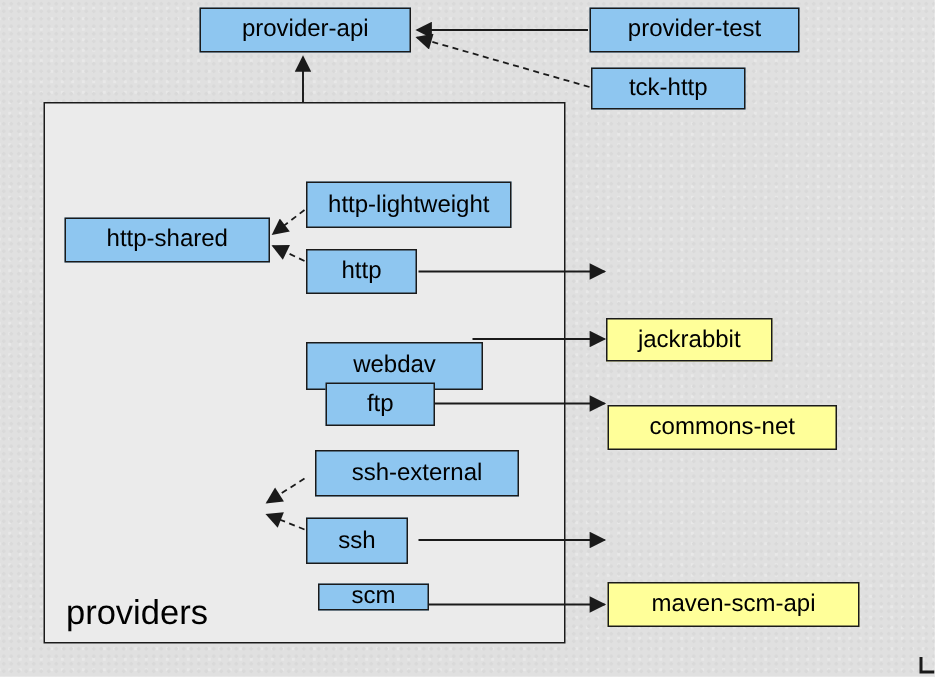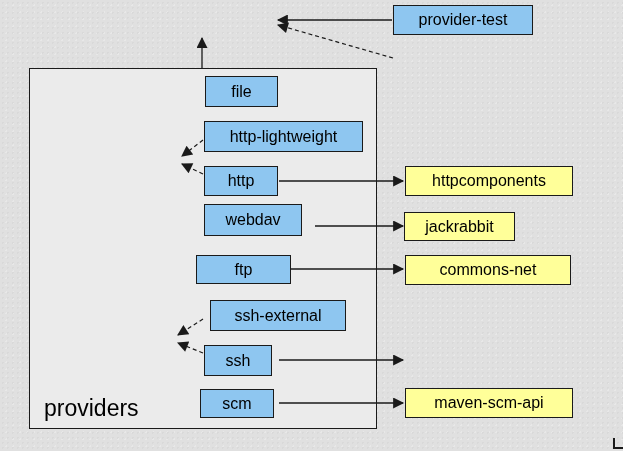--- a/index.html
+++ b/index.html
@@ -79,6 +79,7 @@
     <polyline points="614,438 614,448 623,448" stroke-width="2"></polyline>
   </svg>
 
+  <div class="node module" style="left:133px;top:5px;width:141px;height:30px">provider-api</div>
   <div class="node module" style="left:393px;top:5px;width:140px;height:30px">provider-test</div>
   <div class="node module" style="left:205px;top:76px;width:73px;height:31px">file</div>
   <div class="node module" style="left:204px;top:121px;width:159px;height:31px">http-lightweight</div>

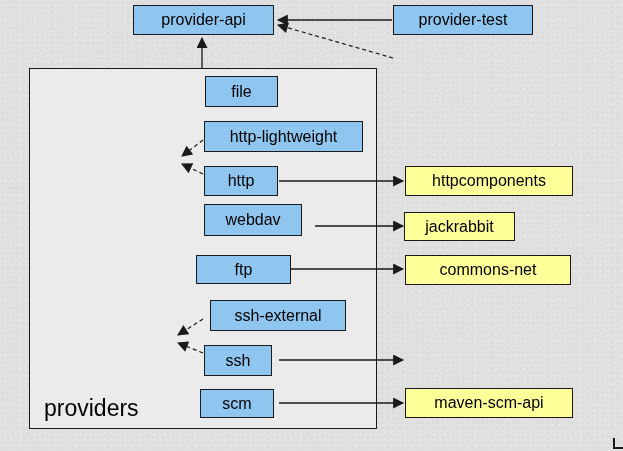--- a/index.html
+++ b/index.html
@@ -81,6 +81,7 @@
 
   <div class="node module" style="left:133px;top:5px;width:141px;height:30px">provider-api</div>
   <div class="node module" style="left:393px;top:5px;width:140px;height:30px">provider-test</div>
+  <div class="node module" style="left:394px;top:45px;width:103px;height:28px">tck-http</div>
   <div class="node module" style="left:205px;top:76px;width:73px;height:31px">file</div>
   <div class="node module" style="left:204px;top:121px;width:159px;height:31px">http-lightweight</div>
   <div class="node module" style="left:204px;top:166px;width:74px;height:30px">http</div>

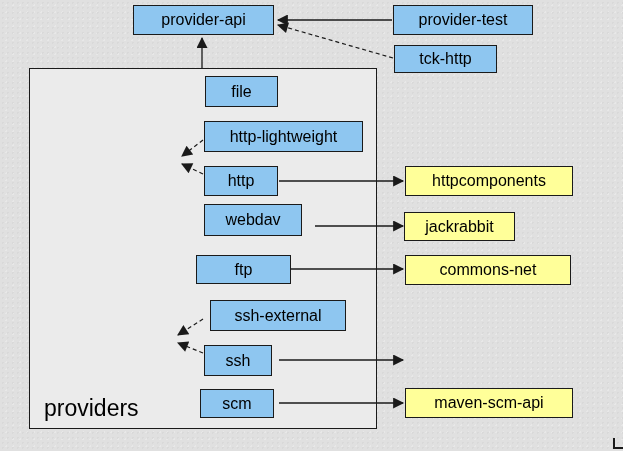--- a/index.html
+++ b/index.html
@@ -82,7 +82,6 @@
   <div class="node module" style="left:133px;top:5px;width:141px;height:30px">provider-api</div>
   <div class="node module" style="left:393px;top:5px;width:140px;height:30px">provider-test</div>
   <div class="node module" style="left:394px;top:45px;width:103px;height:28px">tck-http</div>
-  <div class="node module" style="left:205px;top:76px;width:73px;height:31px">file</div>
   <div class="node module" style="left:204px;top:121px;width:159px;height:31px">http-lightweight</div>
   <div class="node module" style="left:204px;top:166px;width:74px;height:30px">http</div>
   <div class="node module" style="left:204px;top:204px;width:98px;height:32px">webdav</div>

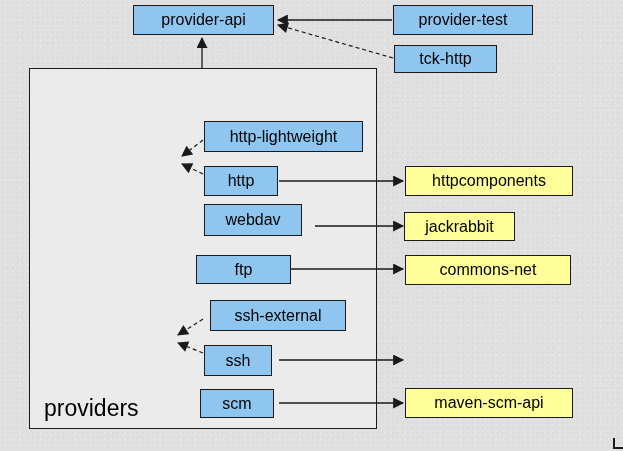--- a/index.html
+++ b/index.html
@@ -82,7 +82,7 @@
   <div class="node module" style="left:133px;top:5px;width:141px;height:30px">provider-api</div>
   <div class="node module" style="left:393px;top:5px;width:140px;height:30px">provider-test</div>
   <div class="node module" style="left:394px;top:45px;width:103px;height:28px">tck-http</div>
-  <div class="node module" style="left:204px;top:121px;width:159px;height:31px">http-lightweight</div>
+  <div class="node module" style="left:204px;top:121px;width:137px;height:31px">http-lightweight</div>
   <div class="node module" style="left:204px;top:166px;width:74px;height:30px">http</div>
   <div class="node module" style="left:204px;top:204px;width:98px;height:32px">webdav</div>
   <div class="node module" style="left:196px;top:255px;width:95px;height:29px">ftp</div>

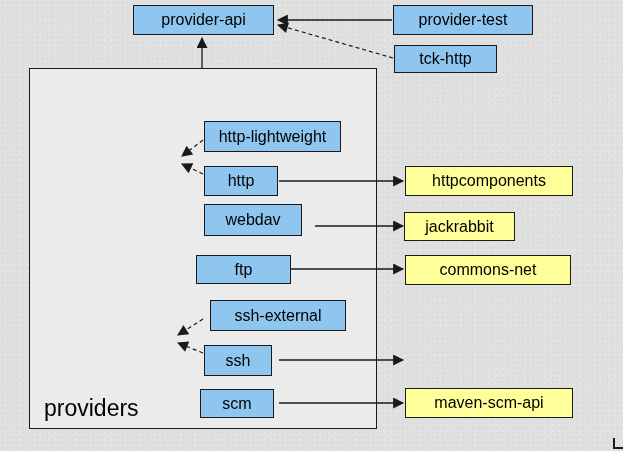--- a/index.html
+++ b/index.html
@@ -83,6 +83,7 @@
   <div class="node module" style="left:393px;top:5px;width:140px;height:30px">provider-test</div>
   <div class="node module" style="left:394px;top:45px;width:103px;height:28px">tck-http</div>
   <div class="node module" style="left:204px;top:121px;width:137px;height:31px">http-lightweight</div>
+  <div class="node module" style="left:43px;top:145px;width:137px;height:30px">http-shared</div>
   <div class="node module" style="left:204px;top:166px;width:74px;height:30px">http</div>
   <div class="node module" style="left:204px;top:204px;width:98px;height:32px">webdav</div>
   <div class="node module" style="left:196px;top:255px;width:95px;height:29px">ftp</div>

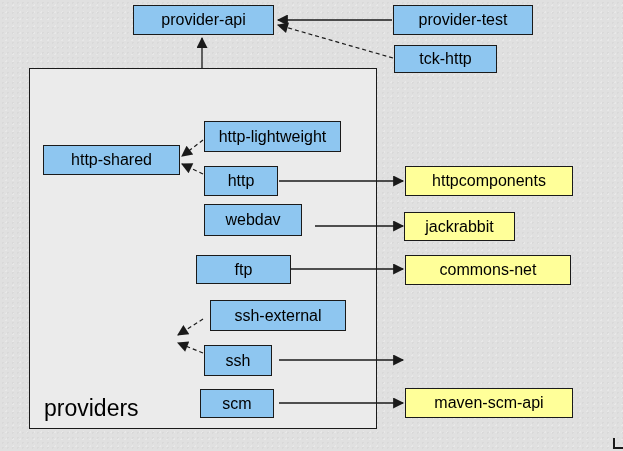--- a/index.html
+++ b/index.html
@@ -91,7 +91,6 @@
   <div class="node module" style="left:204px;top:345px;width:68px;height:31px">ssh</div>
   <div class="node module" style="left:200px;top:389px;width:74px;height:29px">scm</div>
 
-  <div class="node external" style="left:405px;top:166px;width:168px;height:30px">httpcomponents</div>
   <div class="node external" style="left:404px;top:212px;width:111px;height:29px">jackrabbit</div>
   <div class="node external" style="left:405px;top:255px;width:166px;height:30px">commons-net</div>
   <div class="node external" style="left:405px;top:388px;width:168px;height:30px">maven-scm-api</div>

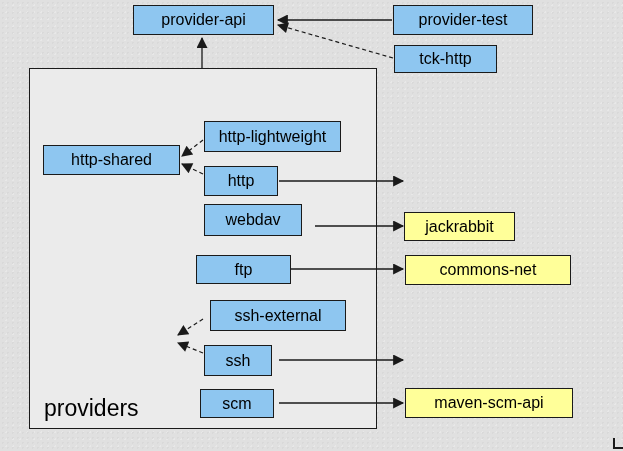--- a/index.html
+++ b/index.html
@@ -85,7 +85,7 @@
   <div class="node module" style="left:204px;top:121px;width:137px;height:31px">http-lightweight</div>
   <div class="node module" style="left:43px;top:145px;width:137px;height:30px">http-shared</div>
   <div class="node module" style="left:204px;top:166px;width:74px;height:30px">http</div>
-  <div class="node module" style="left:204px;top:204px;width:98px;height:32px">webdav</div>
+  <div class="node module" style="left:204px;top:228px;width:118px;height:32px">webdav</div>
   <div class="node module" style="left:196px;top:255px;width:95px;height:29px">ftp</div>
   <div class="node module" style="left:210px;top:300px;width:136px;height:31px">ssh-external</div>
   <div class="node module" style="left:204px;top:345px;width:68px;height:31px">ssh</div>

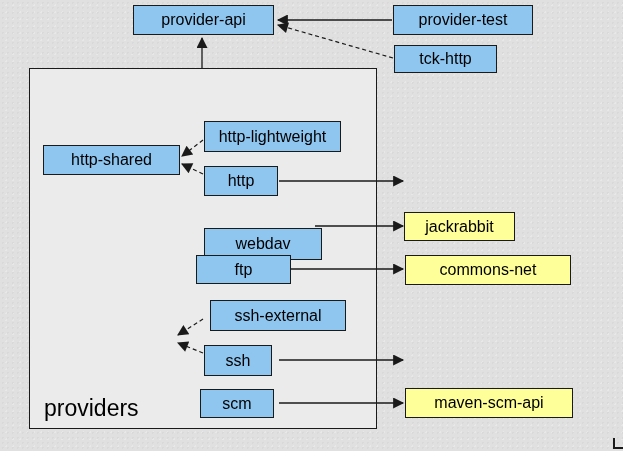--- a/index.html
+++ b/index.html
@@ -86,7 +86,7 @@
   <div class="node module" style="left:43px;top:145px;width:137px;height:30px">http-shared</div>
   <div class="node module" style="left:204px;top:166px;width:74px;height:30px">http</div>
   <div class="node module" style="left:204px;top:228px;width:118px;height:32px">webdav</div>
-  <div class="node module" style="left:196px;top:255px;width:95px;height:29px">ftp</div>
+  <div class="node module" style="left:217px;top:255px;width:73px;height:29px">ftp</div>
   <div class="node module" style="left:210px;top:300px;width:136px;height:31px">ssh-external</div>
   <div class="node module" style="left:204px;top:345px;width:68px;height:31px">ssh</div>
   <div class="node module" style="left:200px;top:389px;width:74px;height:29px">scm</div>

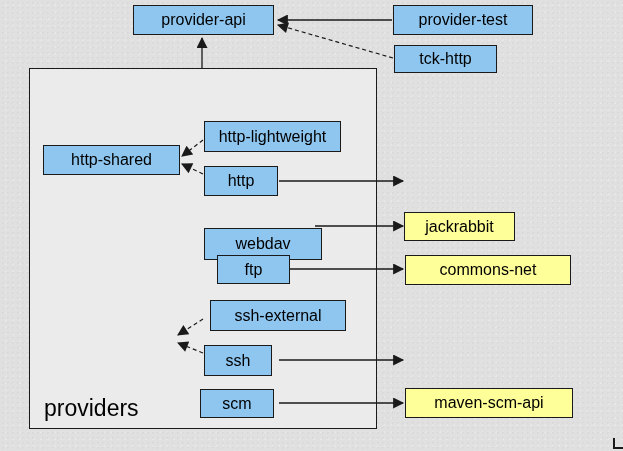--- a/index.html
+++ b/index.html
@@ -92,7 +92,7 @@
   <div class="node module" style="left:200px;top:389px;width:74px;height:29px">scm</div>
 
   <div class="node external" style="left:404px;top:212px;width:111px;height:29px">jackrabbit</div>
-  <div class="node external" style="left:405px;top:255px;width:166px;height:30px">commons-net</div>
+  <div class="node external" style="left:405px;top:270px;width:153px;height:30px">commons-net</div>
   <div class="node external" style="left:405px;top:388px;width:168px;height:30px">maven-scm-api</div>
 
 </div>

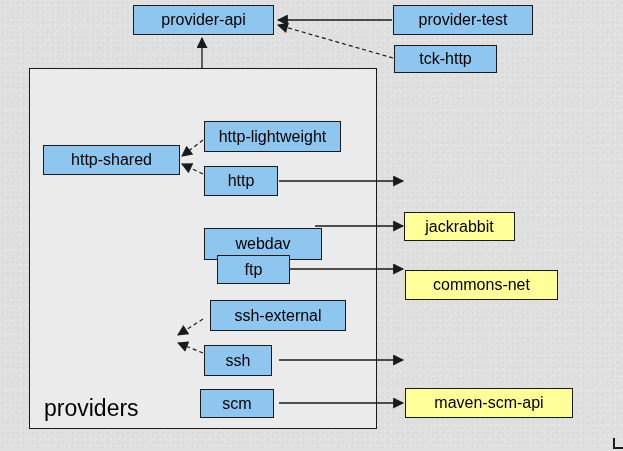--- a/index.html
+++ b/index.html
@@ -89,7 +89,7 @@
   <div class="node module" style="left:217px;top:255px;width:73px;height:29px">ftp</div>
   <div class="node module" style="left:210px;top:300px;width:136px;height:31px">ssh-external</div>
   <div class="node module" style="left:204px;top:345px;width:68px;height:31px">ssh</div>
-  <div class="node module" style="left:200px;top:389px;width:74px;height:29px">scm</div>
+  <div class="node module" style="left:212px;top:389px;width:74px;height:18px">scm</div>
 
   <div class="node external" style="left:404px;top:212px;width:111px;height:29px">jackrabbit</div>
   <div class="node external" style="left:405px;top:270px;width:153px;height:30px">commons-net</div>

